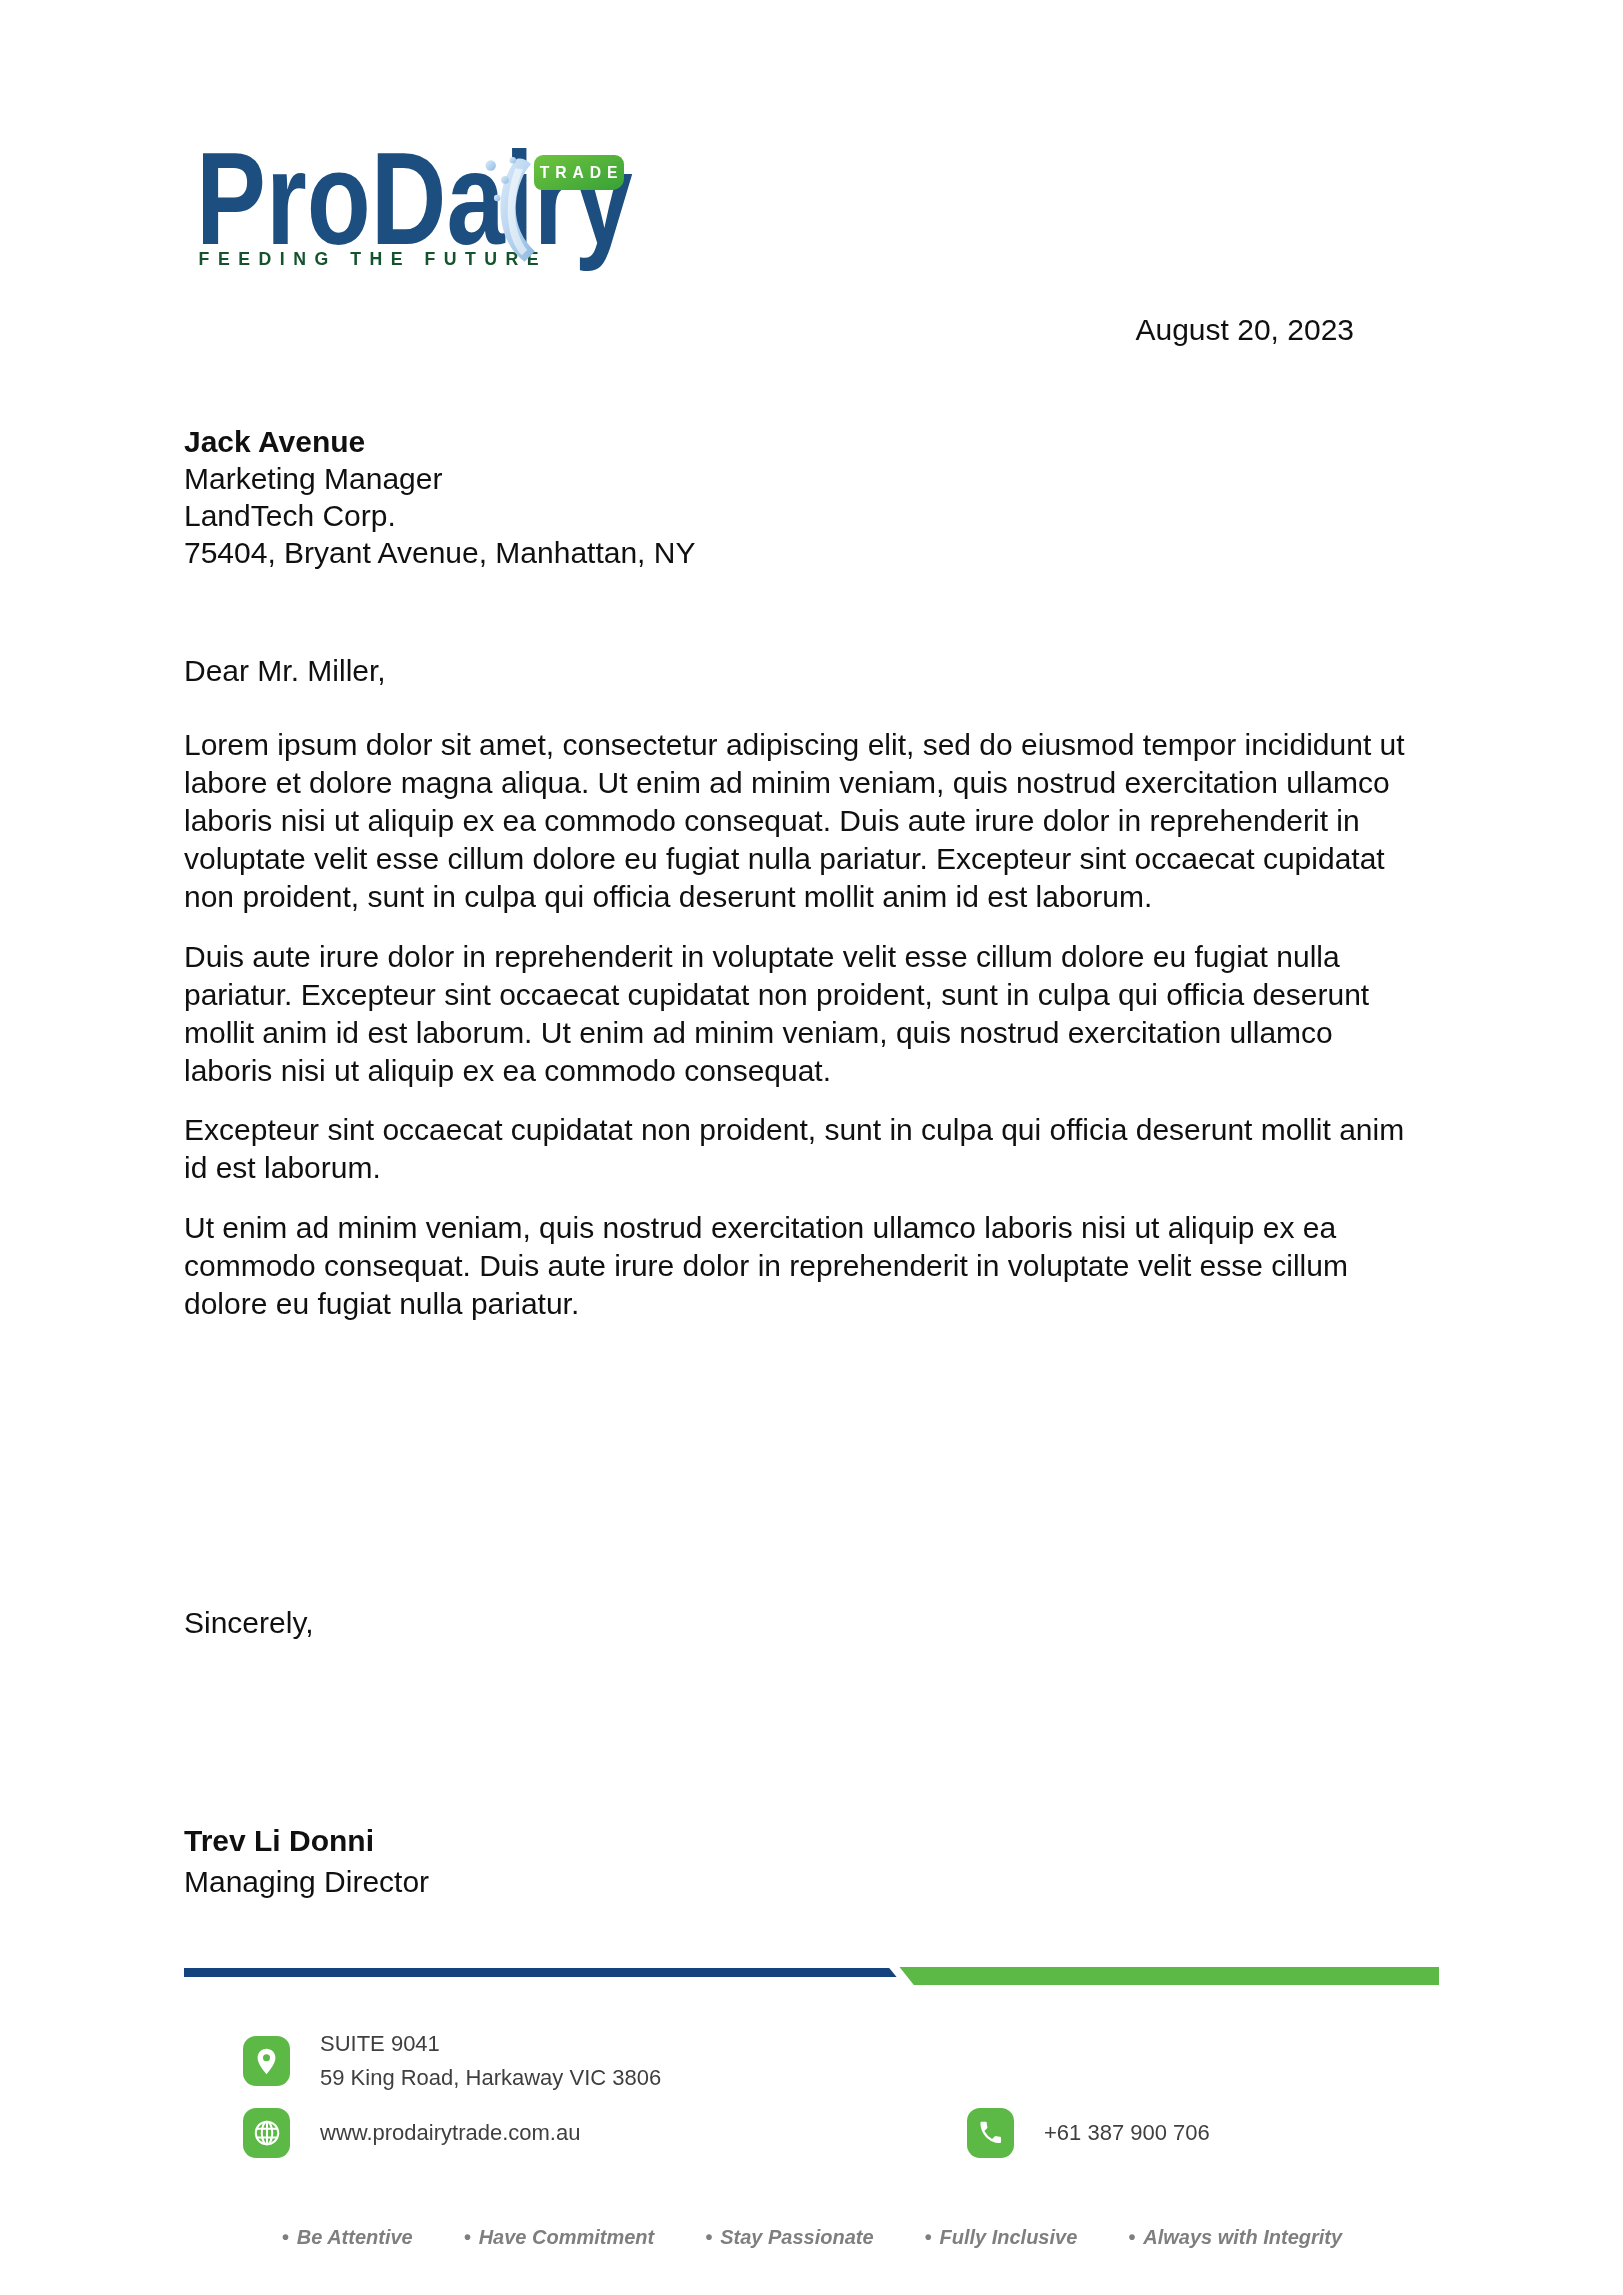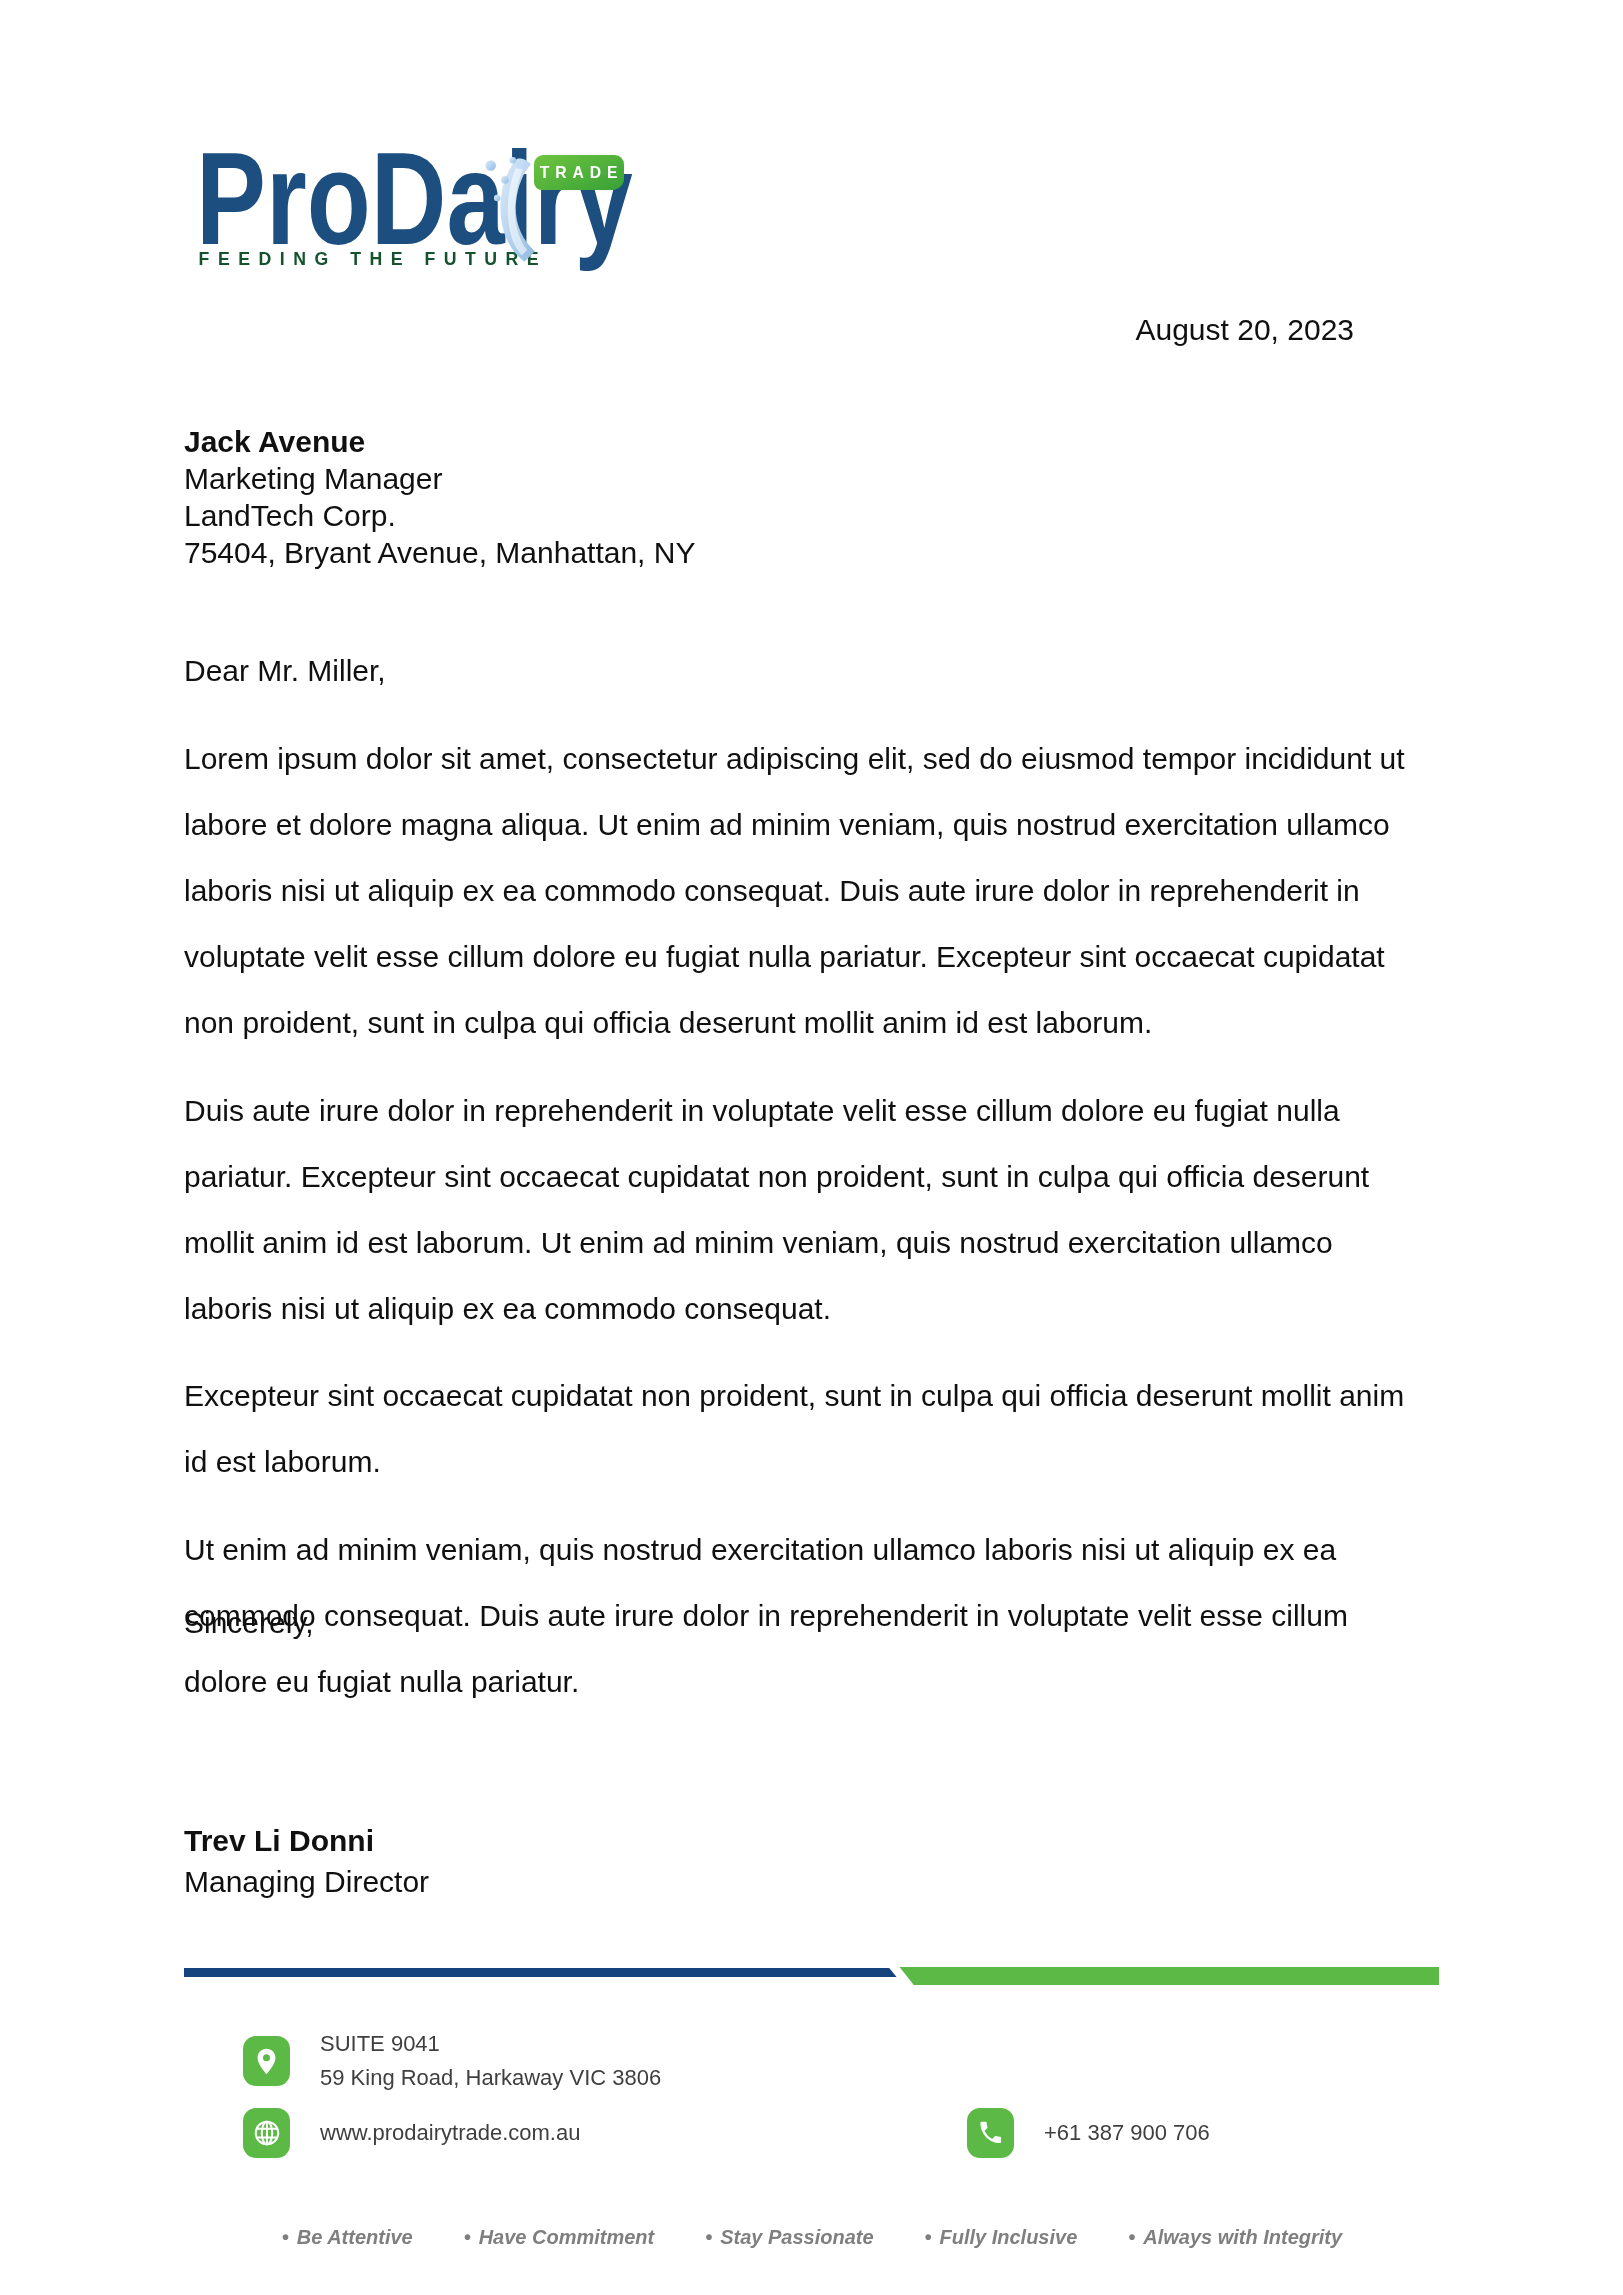--- a/index.html
+++ b/index.html
@@ -38,7 +38,7 @@
   .recipient .name{font-weight:bold;}
   .body-block{position:absolute; left:184px; top:652px; width:1230px; font-size:30px;}
   .salutation{line-height:37px; margin:0 0 37px 0;}
-  .body-block p{line-height:66px; margin:0 0 21.6px 0;}
+  .body-block p{line-height:38px; margin:0 0 21.6px 0;}
   .closing{position:absolute; left:184px; top:1606px; font-size:30px;}
   .signature{position:absolute; left:184px; top:1820px; font-size:30px; line-height:41px;}
   .signature .name{font-weight:bold;}

